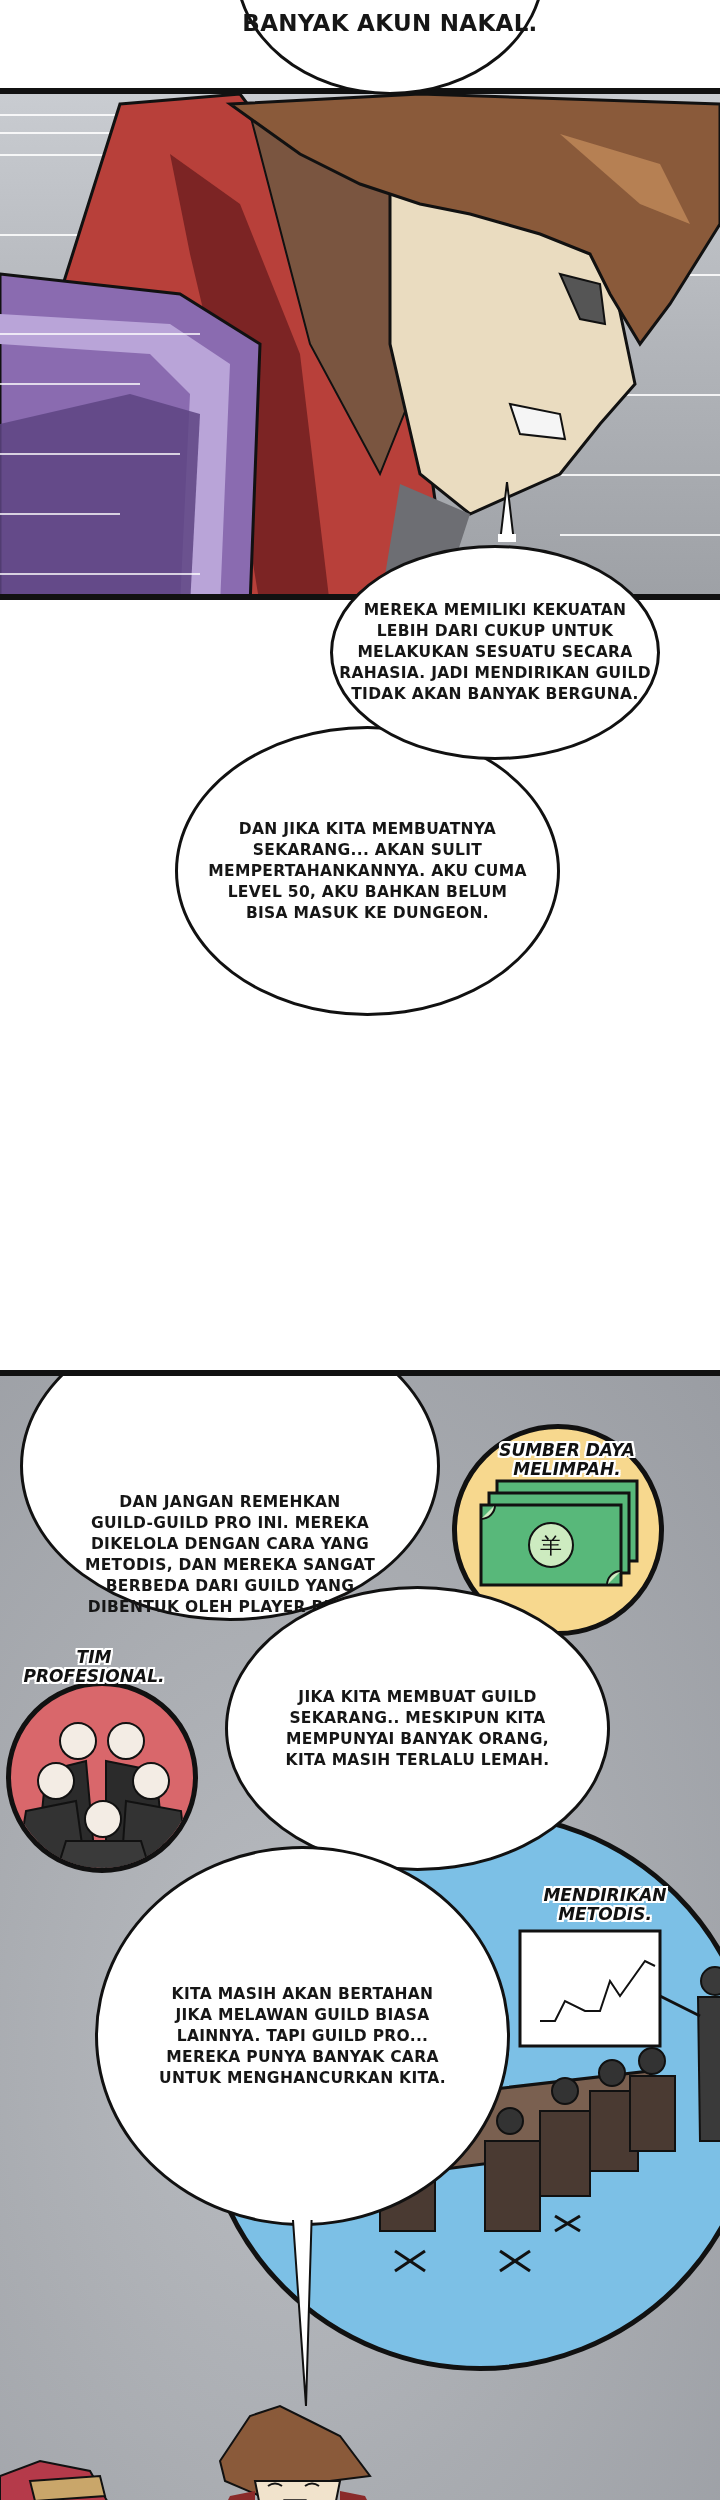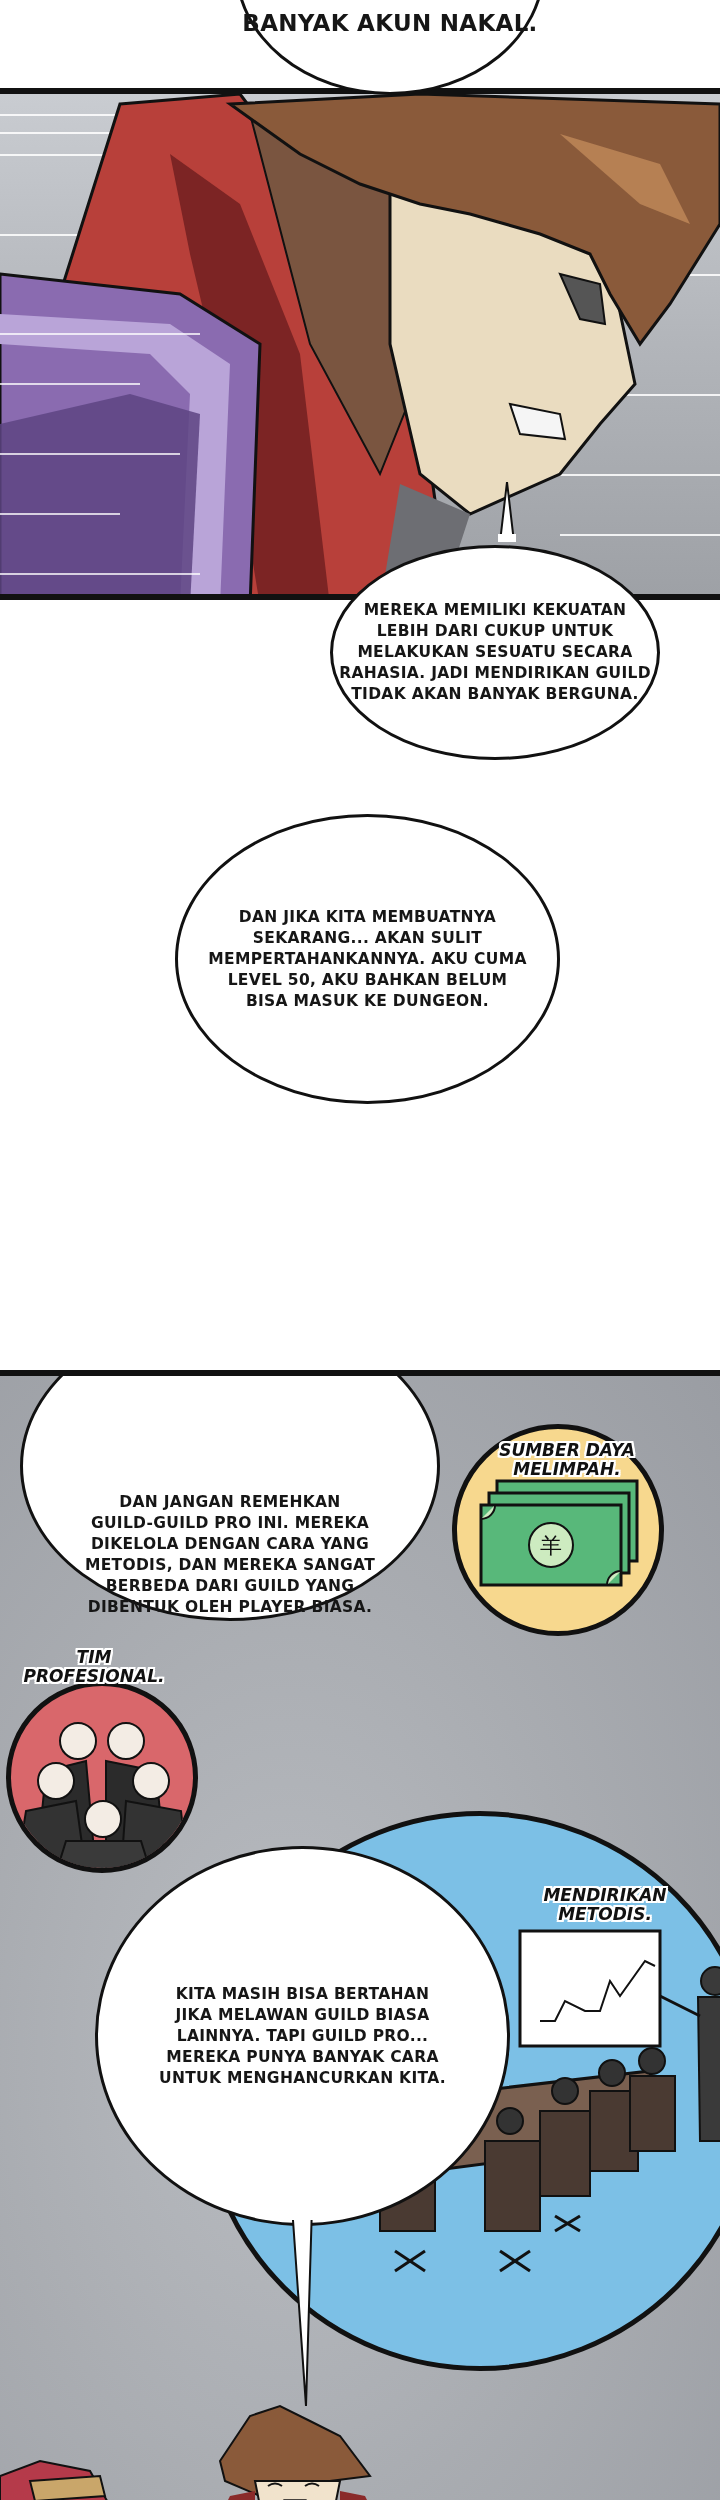--- a/index.html
+++ b/index.html
@@ -99,7 +99,7 @@
   <rect x="6" y="52" width="18" height="10" fill="#fff"></rect>
 </svg>
 
-<div class="bubble" style="left:175px; top:814px; width:385px; height:290px;">
+<div class="bubble" style="left:175px; top:726px; width:385px; height:290px;">
   <div class="btext">DAN JIKA KITA MEMBUATNYA
 SEKARANG... AKAN SULIT
 MEMPERTAHANKANNYA. AKU CUMA

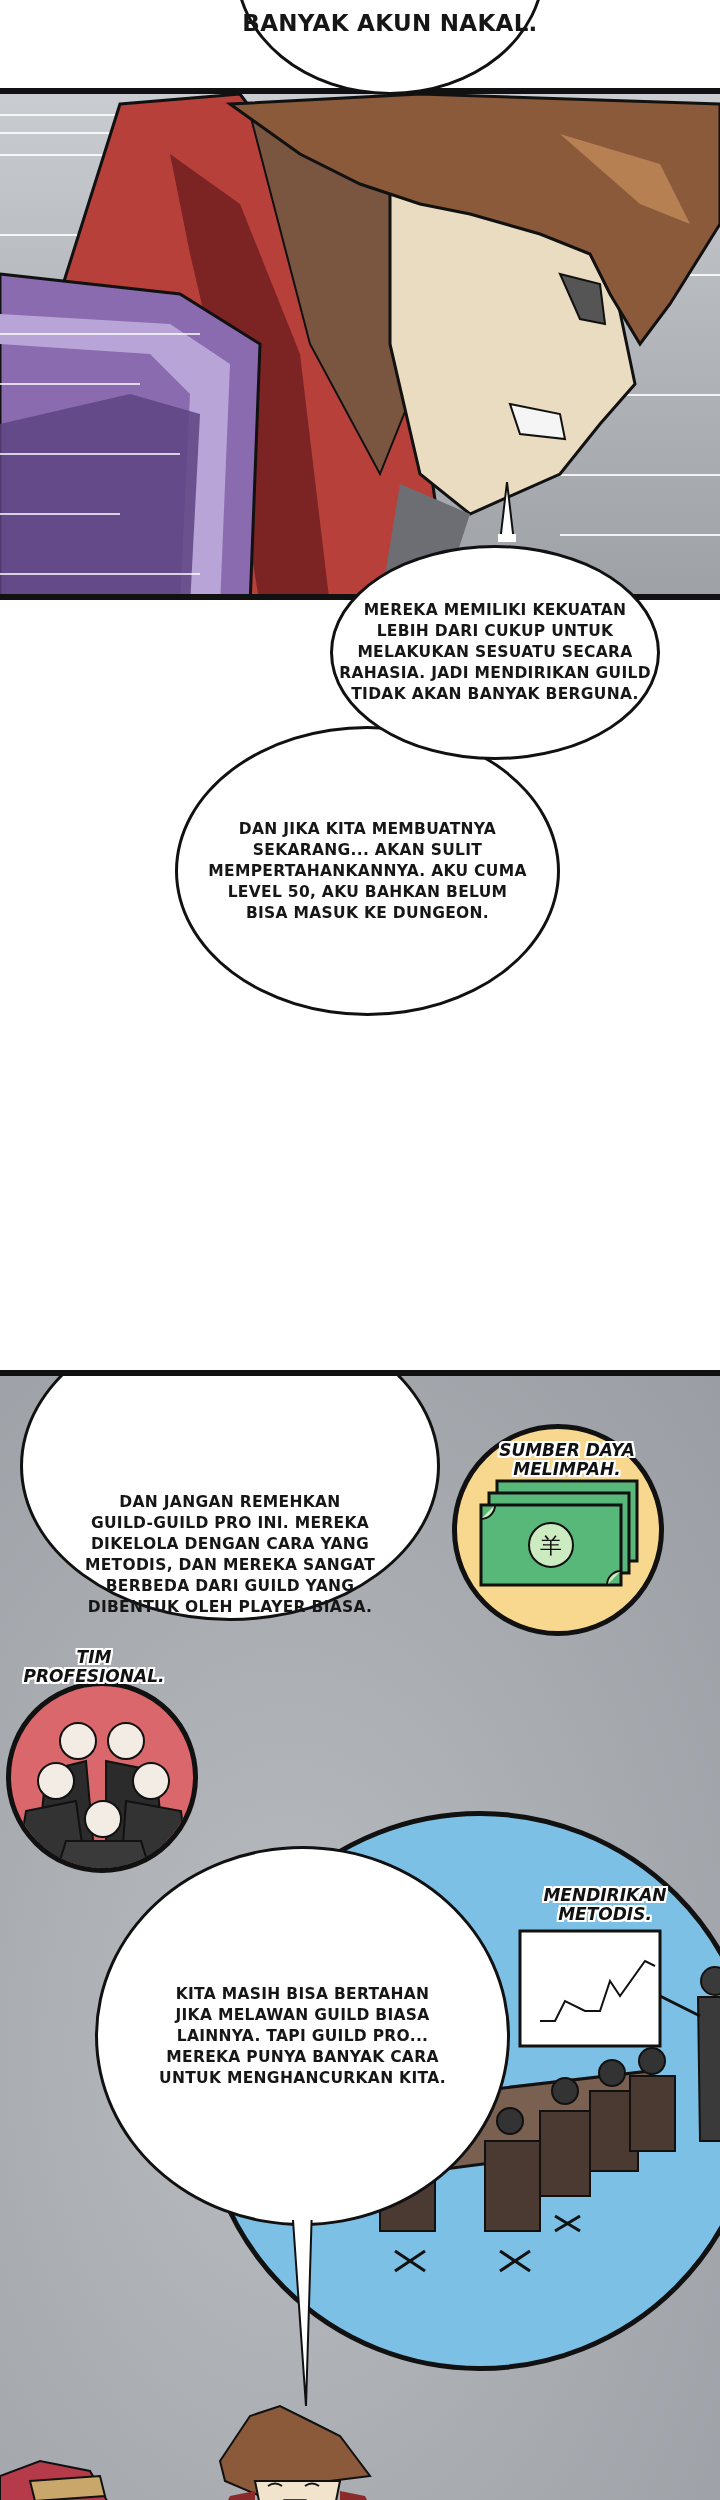--- a/index.html
+++ b/index.html
@@ -187,6 +187,12 @@
 DIBENTUK OLEH PLAYER BIASA.</div>
   </div>
 
+  <div class="bubble" style="left:225px; top:210px; width:385px; height:285px; z-index:5;">
+    <div class="btext">JIKA KITA MEMBUAT GUILD
+SEKARANG.. MESKIPUN KITA
+MEMPUNYAI BANYAK ORANG,
+KITA MASIH TERLALU LEMAH.</div>
+  </div>
 
   <div class="bubble" style="left:95px; top:470px; width:415px; height:380px; z-index:6;">
     <div class="btext">KITA MASIH BISA BERTAHAN

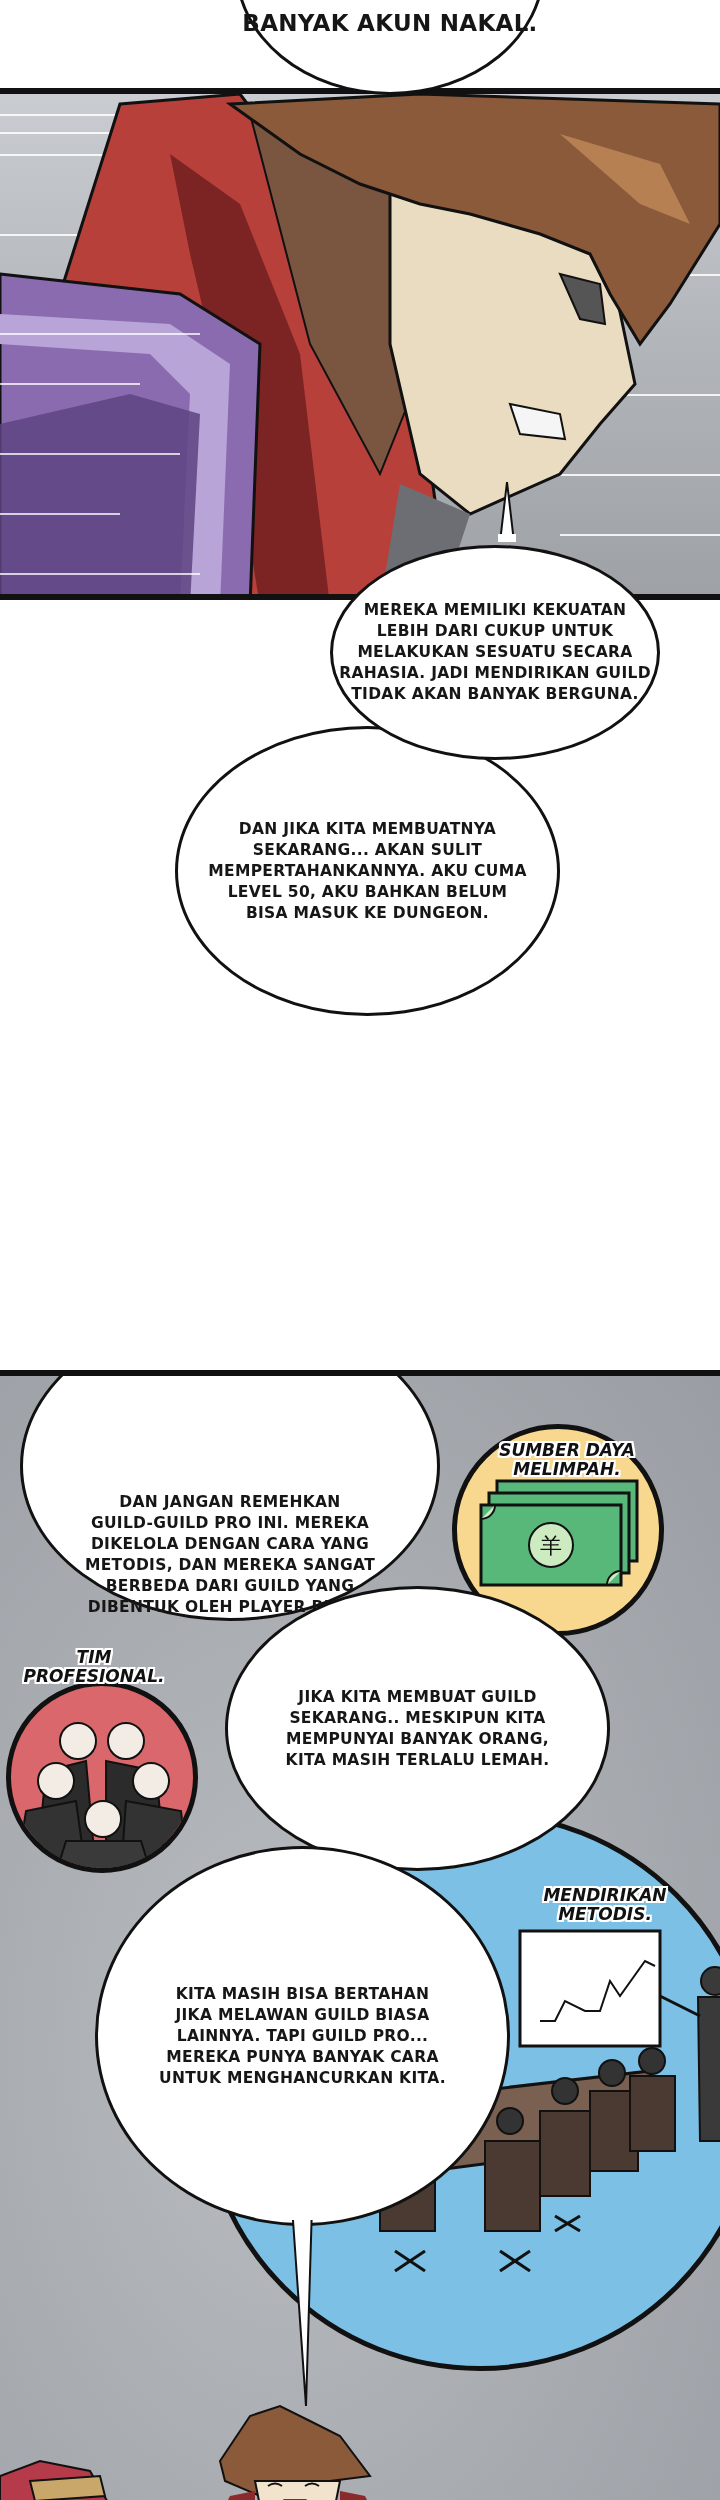--- a/index.html
+++ b/index.html
@@ -195,7 +195,7 @@
   </div>
 
   <div class="bubble" style="left:95px; top:470px; width:415px; height:380px; z-index:6;">
-    <div class="btext">KITA MASIH BISA BERTAHAN
+    <div class="btext">KITA MASIH AKAN BERTAHAN
 JIKA MELAWAN GUILD BIASA
 LAINNYA. TAPI GUILD PRO...
 MEREKA PUNYA BANYAK CARA

